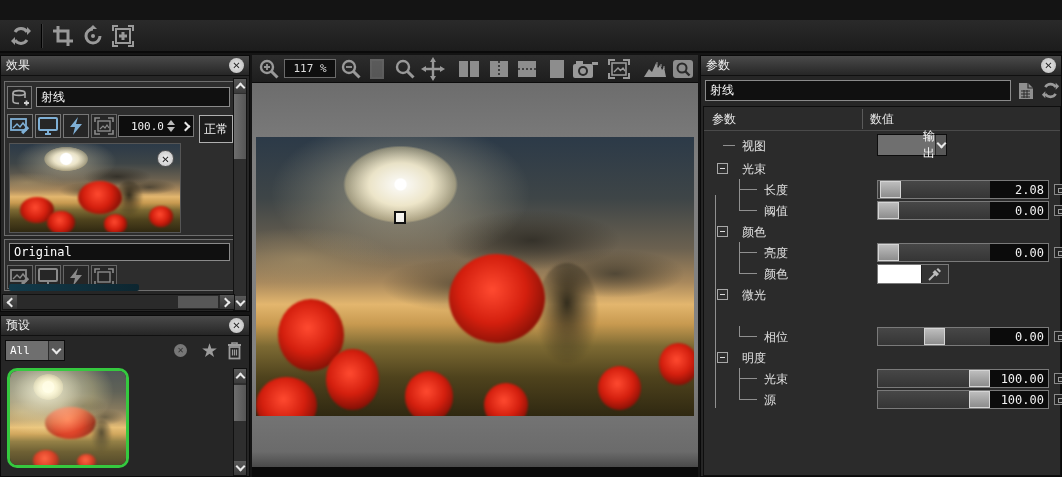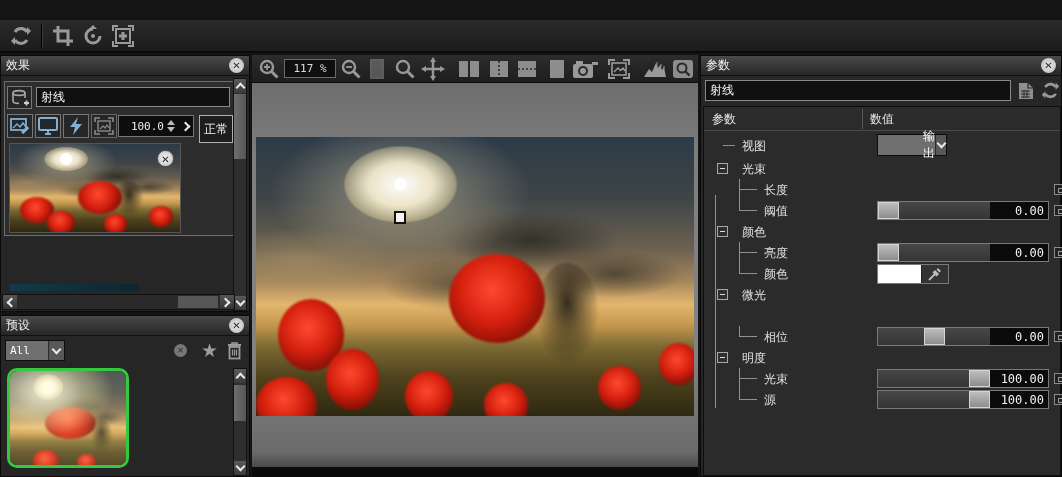--- a/index.html
+++ b/index.html
@@ -425,6 +425,12 @@
         <div class="tickline" style="left:27px; top:0; width:1px; height:21px;"></div>
         <div class="tickline" style="left:27px; top:10px; width:18px; height:1px;"></div>
         <span class="plabel" style="left:52px;">长度</span>
+        <div class="slider">
+          <div class="strack">
+              <div class="sthumb2" style="left: calc(2% - 0.42px);"></div>
+            </div>
+          <div class="sval">2.08</div>
+        </div>
         <div class="post-btn"></div>
       </div>
 

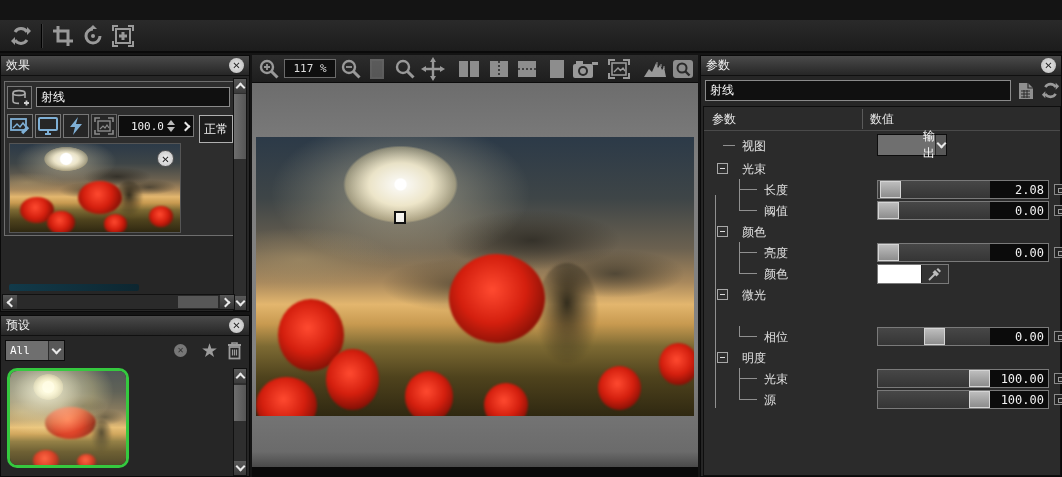--- a/index.html
+++ b/index.html
@@ -202,6 +202,33 @@
       </div>
     </div>
 
+    <div class="fx-item" style="top:183px; height:52px;">
+      <div class="txt-field" style="left:4px; top:3px; width:221px; height:18px;">Original</div>
+      <div class="mini-btn" style="left:2px; top:25px; border-color:#666;">
+        <svg width="20" height="18" viewBox="0 0 20 18">
+            <rect x="1" y="2" width="15" height="11" fill="none" stroke="#8a8a8a" stroke-width="1.8"></rect>
+            <path d="M3 11l4-4 3 3 3-4 3 4" fill="none" stroke="#8a8a8a" stroke-width="1.4"></path>
+            <path d="M11 15l6-6 2.2 2.2-6 6z" fill="#8a8a8a"></path>
+          </svg>
+      </div>
+      <div class="mini-btn" style="left:30px; top:25px; border-color:#666;">
+        <svg width="20" height="18" viewBox="0 0 20 18">
+            <rect x="1" y="1" width="18" height="12" rx="1" fill="none" stroke="#8a8a8a" stroke-width="2"></rect>
+            <path d="M7 17h6M10 13v4" stroke="#8a8a8a" stroke-width="2"></path>
+          </svg>
+      </div>
+      <div class="mini-btn" style="left:58px; top:25px; border-color:#666;">
+        <svg width="16" height="18" viewBox="0 0 16 18">
+            <polygon points="10,0 2,10 7,10 5,18 14,7 8,7" fill="#8a8a8a"></polygon>
+          </svg>
+      </div>
+      <div class="mini-btn" style="left:86px; top:25px; border-color:#666;">
+        <svg width="20" height="18" viewBox="0 0 20 18">
+            <path d="M1 5V1h5M14 1h5v4M19 13v4h-5M6 17H1v-4" fill="none" stroke="#8a8a8a" stroke-width="1.6"></path>
+            <rect x="4" y="4" width="12" height="10" fill="none" stroke="#8a8a8a" stroke-width="1.4"></rect>
+          </svg>
+      </div>
+    </div>
     <div style="position:absolute; left:8px; top:228px; width:130px; height:7px; background:linear-gradient(90deg,#123a4a,#0d2630); border-radius:2px;"></div>
 
     <div class="vscroll" style="right:2px; top:22px; height:233px;">

